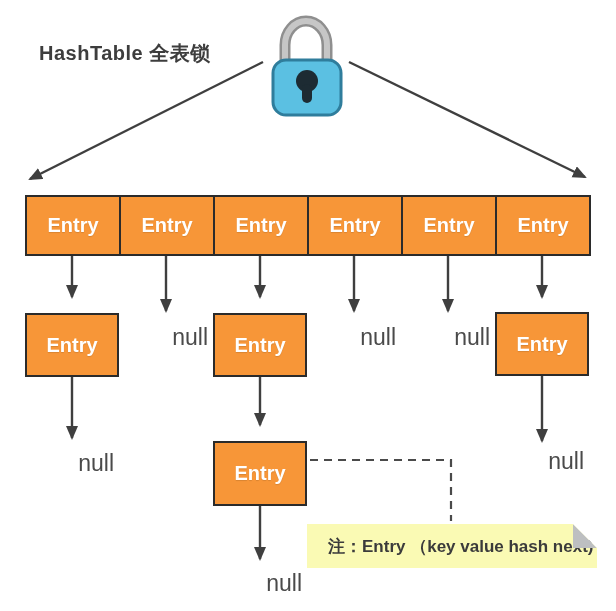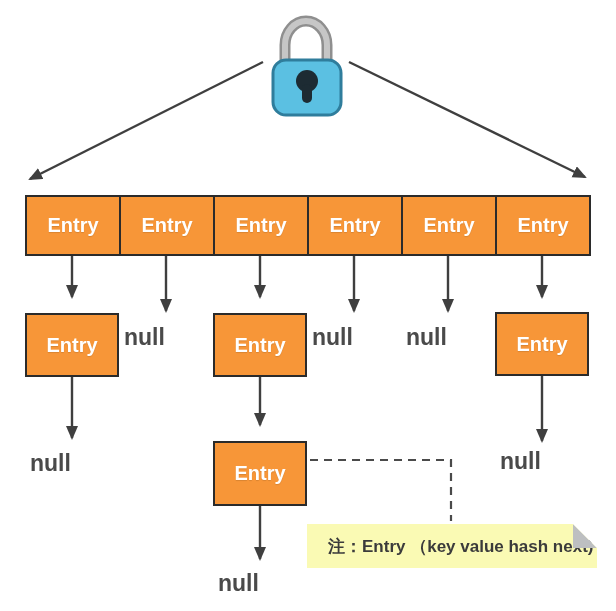--- a/index.html
+++ b/index.html
@@ -94,6 +94,7 @@
     </g>
   </svg>
 
+  <div class="title">HashTable 全表锁</div>
 
   <div class="entry" style="left:25px;top:185px;width:96px;height:61px;">Entry</div>
   <div class="entry" style="left:119px;top:185px;width:96px;height:61px;">Entry</div>

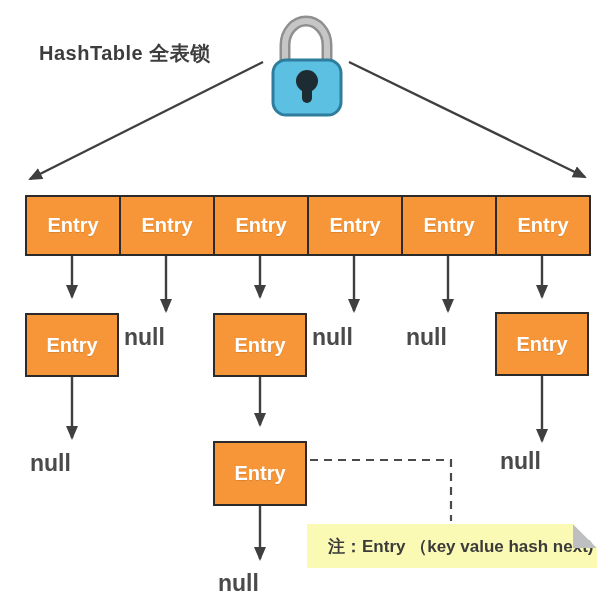--- a/index.html
+++ b/index.html
@@ -39,8 +39,8 @@
     margin-top:10px;
   }
   .null-label{
-    position:absolute;width:84px;text-align:left;
-    font-size:23px;font-weight:bold;color:var(--null-color);
+    position:absolute;width:84px;text-align:right;
+    font-size:23px;font-weight:normal;color:var(--null-color);
   }
   .note{
     position:absolute;left:307px;top:524px;width:290px;height:44px;

